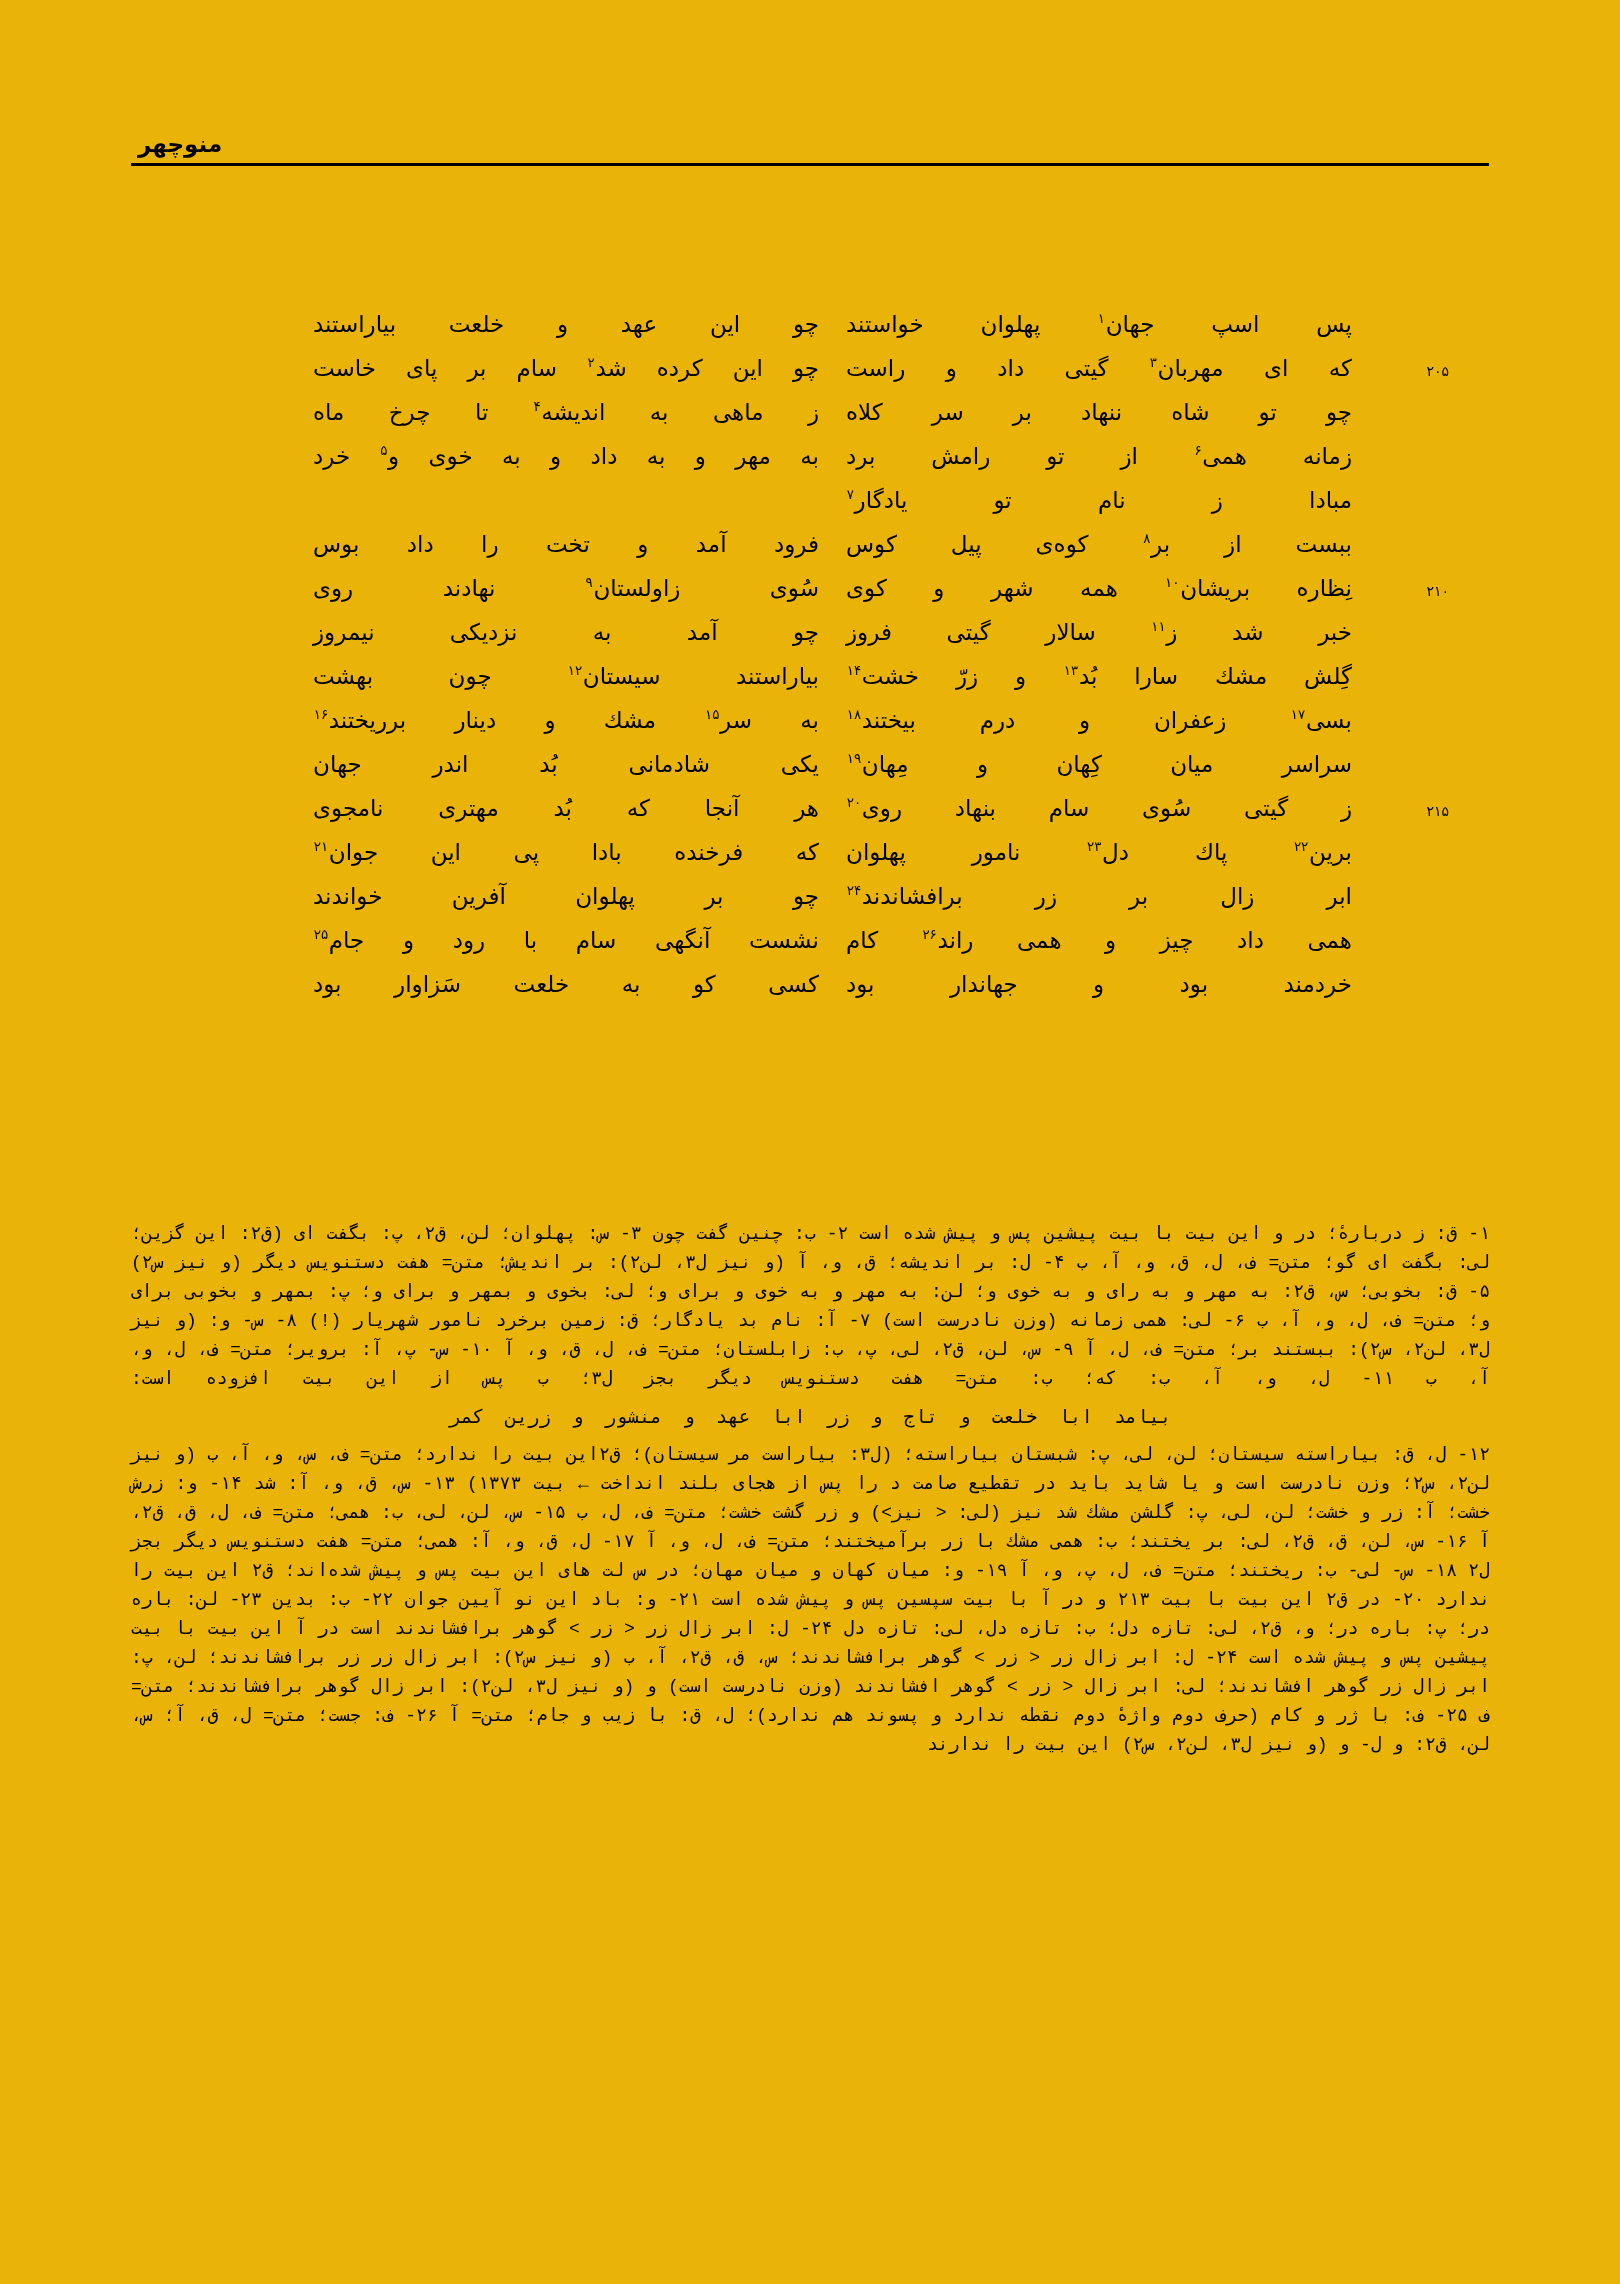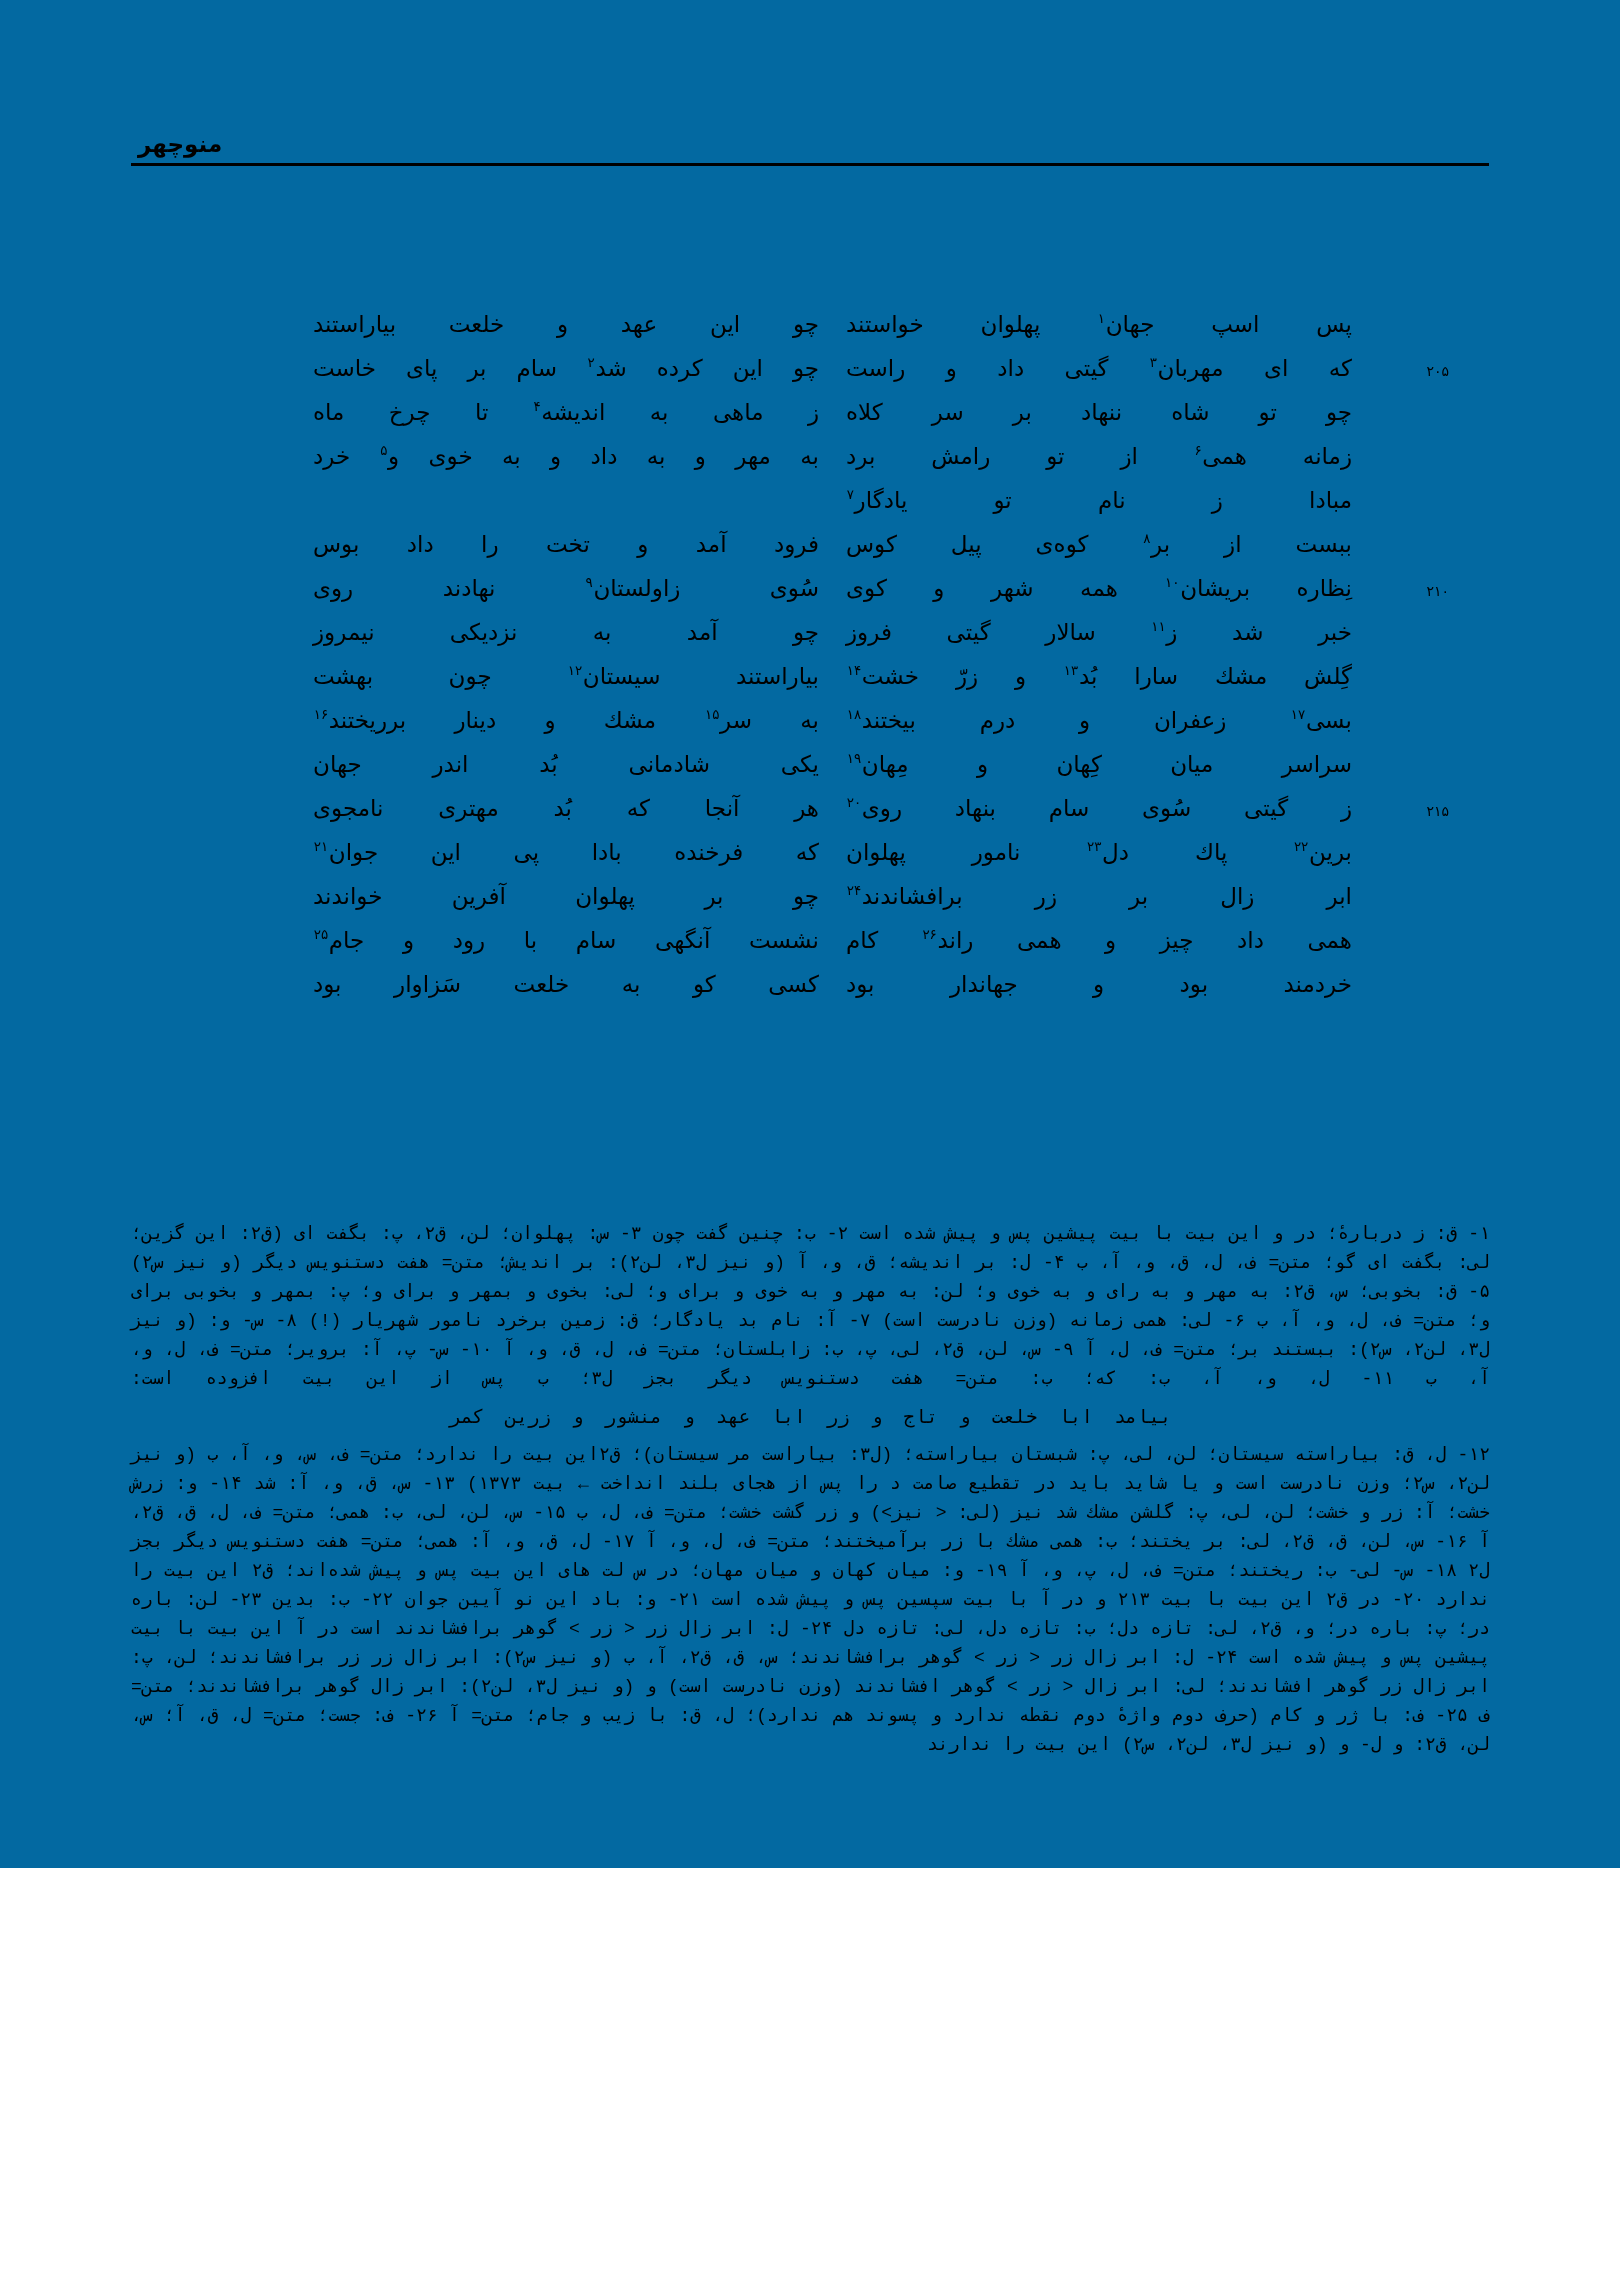--- a/index.html
+++ b/index.html
@@ -15,8 +15,8 @@
   #page {
     position: relative;
     width: 1620px;
-    height: 1868px;
-    background: #0369a1;
+    height: 2284px;
+    background: #eab308;
     overflow: hidden;
   }
 

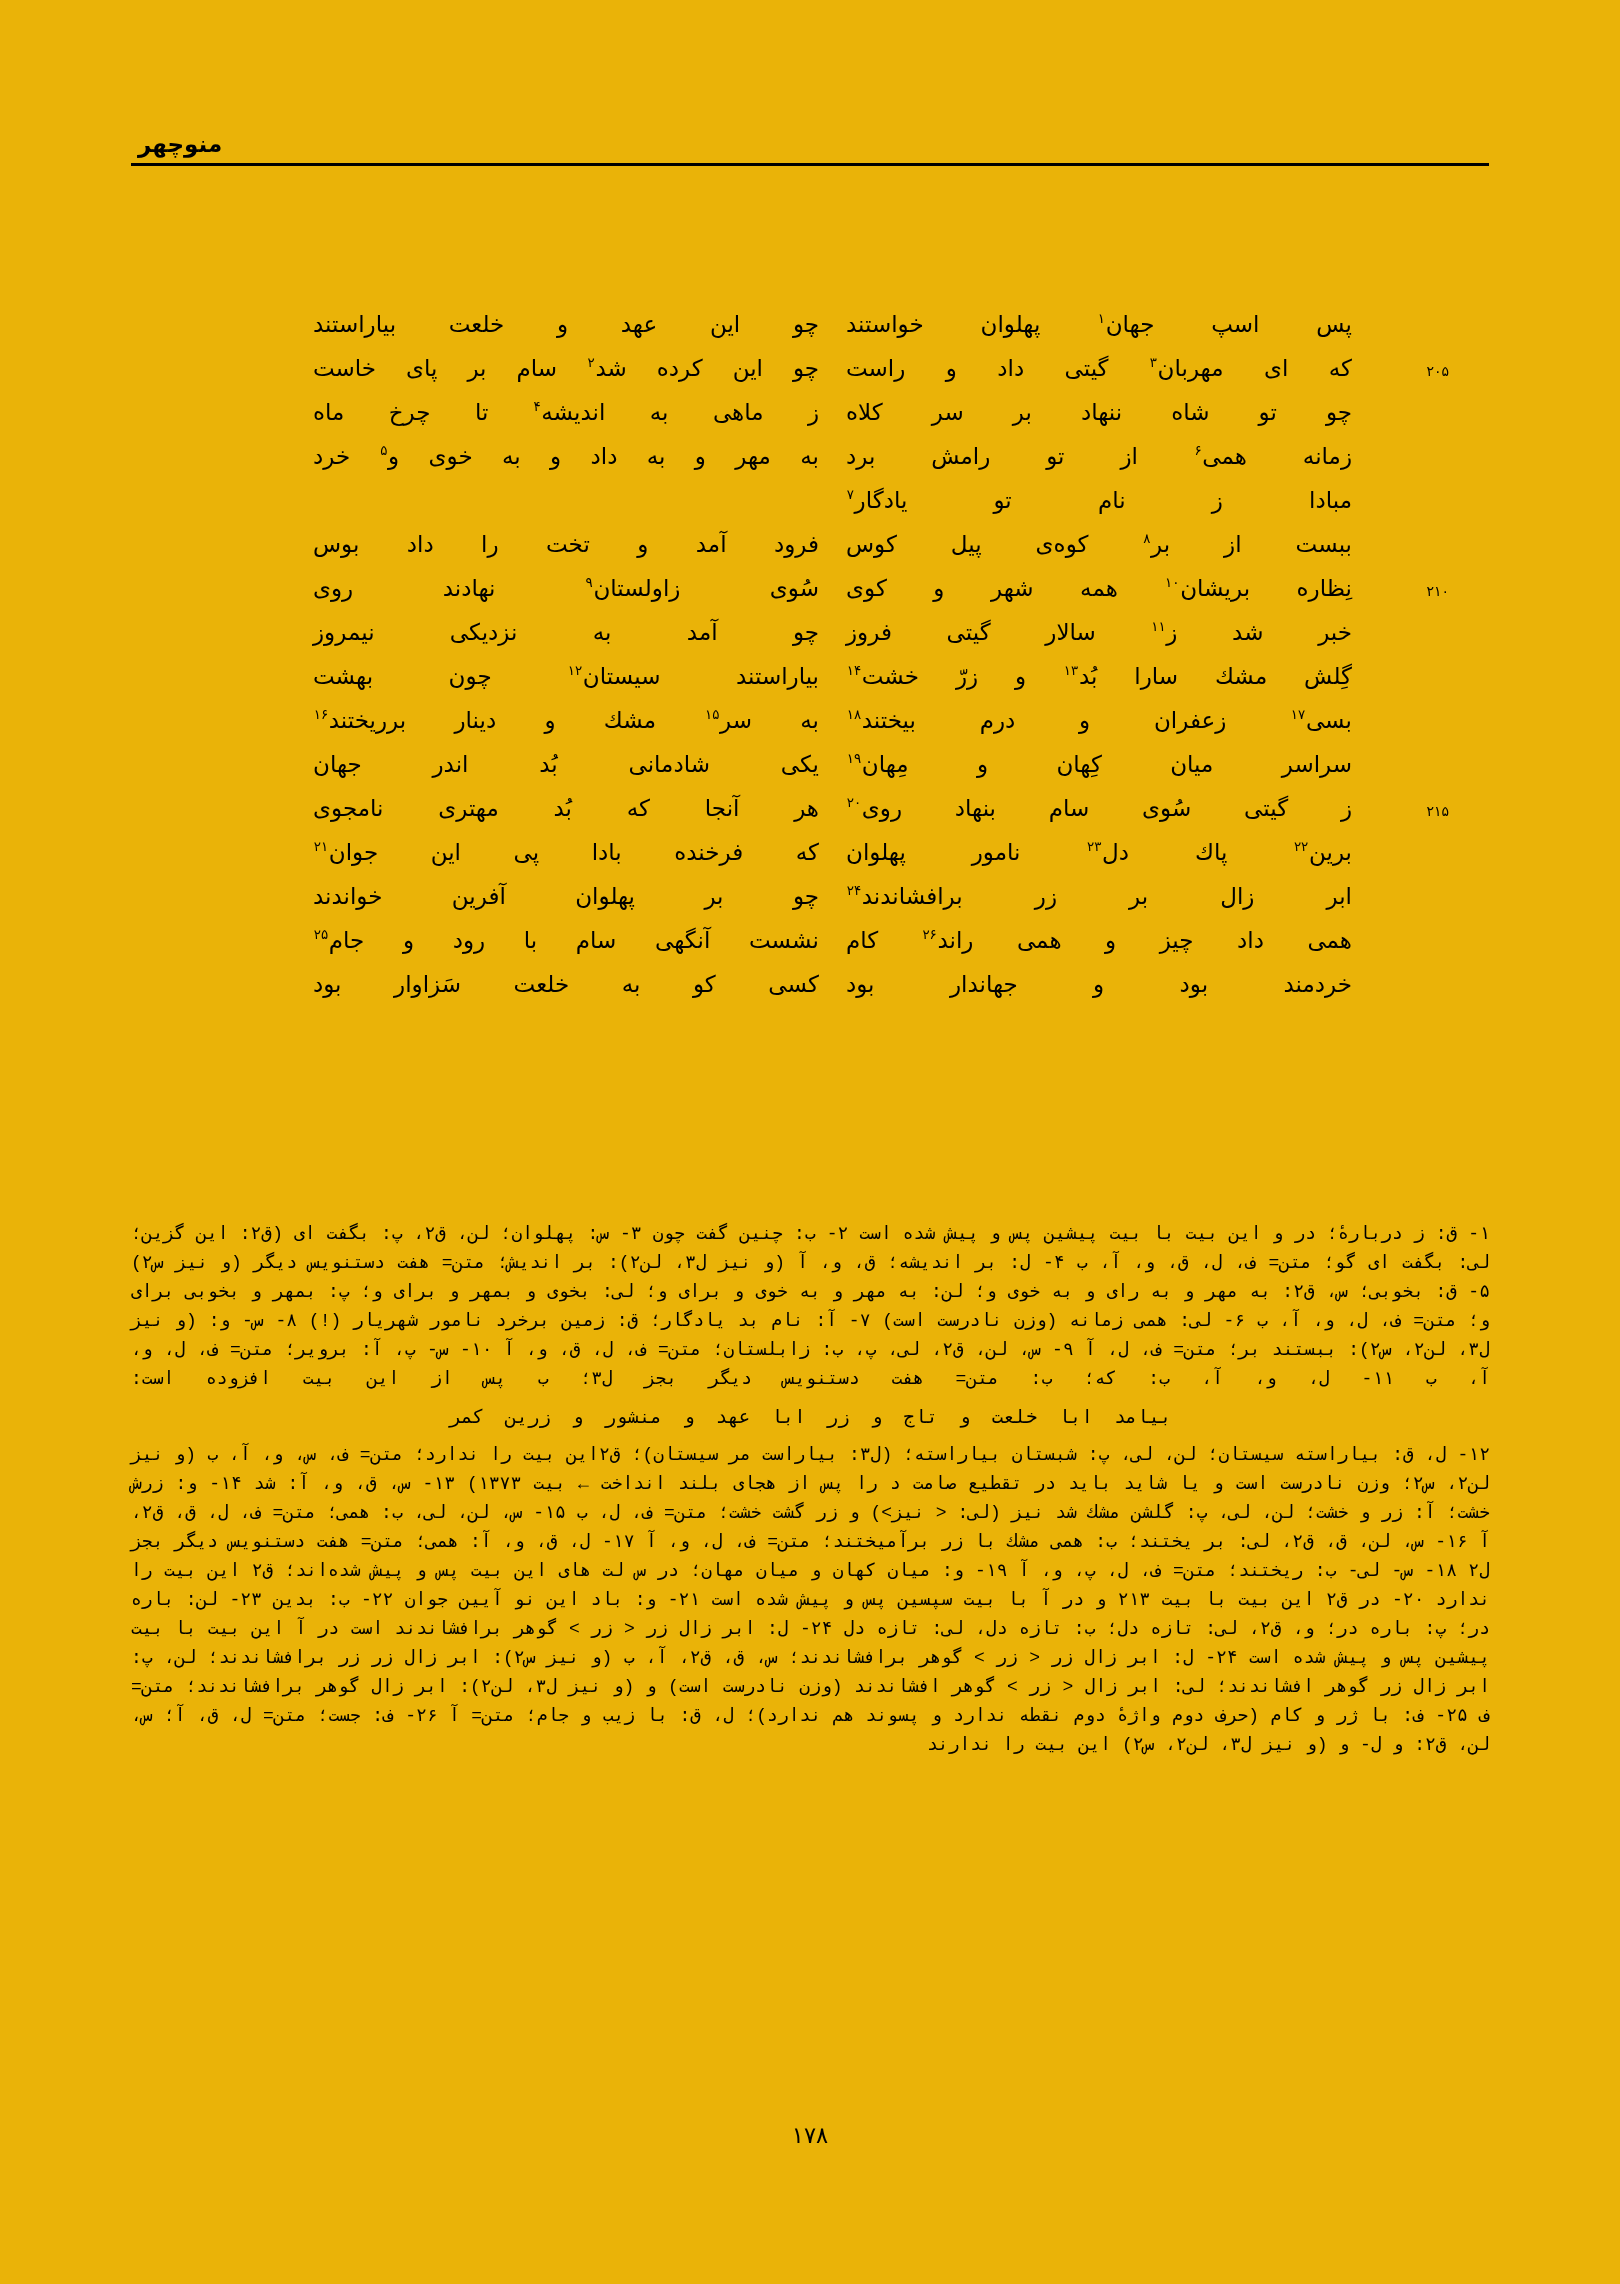--- a/index.html
+++ b/index.html
@@ -242,7 +242,6 @@
     <p class="last">۱۲- ل، ق: بیاراسته سیستان؛ لن، لی، پ: شبستان بیاراسته؛ (ل۳: بیاراست مر سیستان)؛ ق۲این بیت را ندارد؛ متن= ف، س، و، آ، ب (و نیز لن۲، س۲؛ وزن نادرست است و یا شاید باید در تقطیع صامت د را پس از هجای بلند انداخت ← بیت ۱۳۷۳)    ۱۳- س، ق، و، آ: شد    ۱۴- و: زرش خشت؛ آ: زر و خشت؛ لن، لی، پ: گلشن مشك شد نیز (لی: &lt; نیز&gt;) و زر گشت خشت؛ متن= ف، ل، ب    ۱۵- س، لن، لی، ب: همی؛ متن= ف، ل، ق، ق۲، آ    ۱۶- س، لن، ق، ق۲، لی: بر یختند؛ ب: همی مشك با زر برآمیختند؛ متن= ف، ل، و، آ    ۱۷- ل، ق، و، آ: همی؛ متن= هفت دستنویس دیگر بجز ل۲    ۱۸- س- لی- ب: ریختند؛ متن= ف، ل، پ، و، آ    ۱۹- و: میان کهان و میان مهان؛ در س لت های این بیت پس و پیش شده‌اند؛ ق۲ این بیت را ندارد    ۲۰- در ق۲ این بیت با بیت ۲۱۳ و در آ با بیت سپسین پس و پیش شده است    ۲۱- و: باد این نو آیین جوان    ۲۲- ب: بدین    ۲۳- لن: باره در؛ پ: باره در؛ و، ق۲، لی: تازه دل؛ ب: تازه دل، لی: تازه دل    ۲۴- ل: ابر زال زر &lt; زر &gt; گوهر برافشاندند است    در آ این بیت با بیت پیشین پس و پیش شده است    ۲۴- ل: ابر زال زر &lt; زر &gt; گوهر برافشاندند؛ س، ق، ق۲، آ، ب (و نیز س۲): ابر زال زر زر برافشاندند؛ لن، پ: ابر زال زر گوهر افشاندند؛ لی: ابر زال &lt; زر &gt; گوهر افشاندند (وزن نادرست است) و (و نیز ل۳، لن۲): ابر زال گوهر برافشاندند؛ متن= ف    ۲۵- ف: با ژر و کام (حرف دوم واژهٔ دوم نقطه ندارد و پسوند هم ندارد)؛ ل، ق: با زیب و جام؛ متن= آ    ۲۶- ف: جست؛ متن= ل، ق، آ؛ س، لن، ق۲: و ل- و (و نیز ل۳، لن۲، س۲) این بیت را ندارند</p>
   </div>
 
-  <div class="folio">۱۷۸</div>
 
 </div>
 

